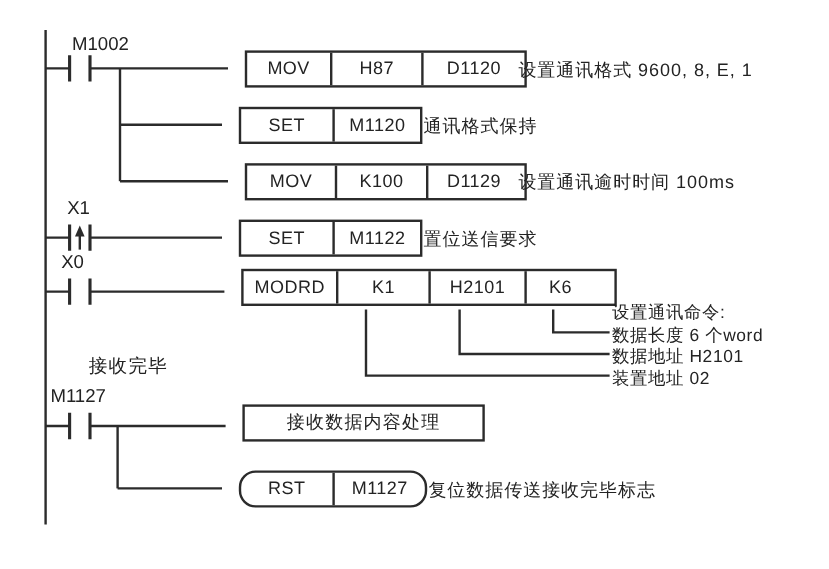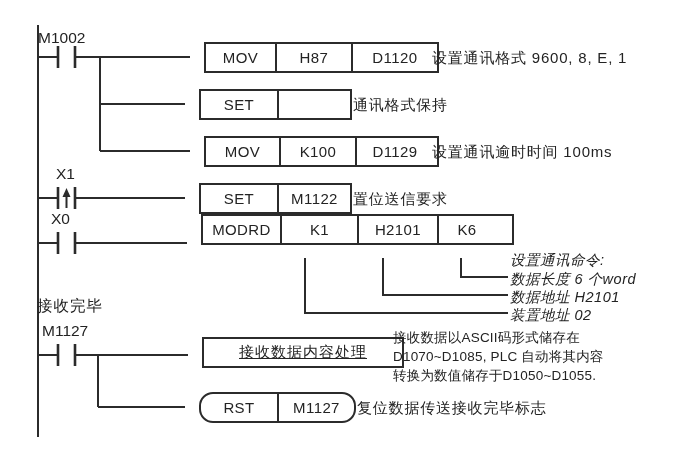--- a/index.html
+++ b/index.html
@@ -66,7 +66,7 @@
     </g>
   </svg>
 
-  <div class="lbl" style="left:38px;top:29px;">M1002</div>
+  <div class="lbl" style="left:60px;top:29px;">M1002</div>
   <div class="lbl" style="left:56px;top:165px;">X1</div>
   <div class="lbl" style="left:51px;top:210px;">X0</div>
   <div class="lbl" style="left:37px;top:297px;letter-spacing:1px;">接收完毕</div>

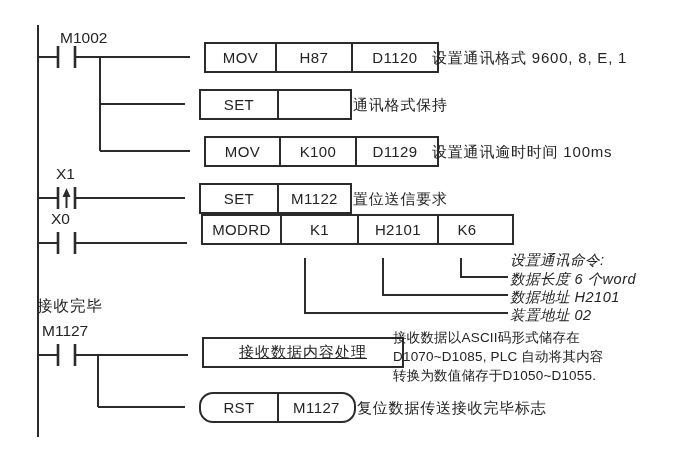--- a/index.html
+++ b/index.html
@@ -81,6 +81,7 @@
 
   <div class="ibox" style="left:185px;top:89px;width:153px;">
     <span class="cell div" style="width:78px;">SET</span>
+    <span class="cell" style="width:71px;">M1120</span>
   </div>
   <div class="cmt" style="left:353px;top:96px;">通讯格式保持</div>
 

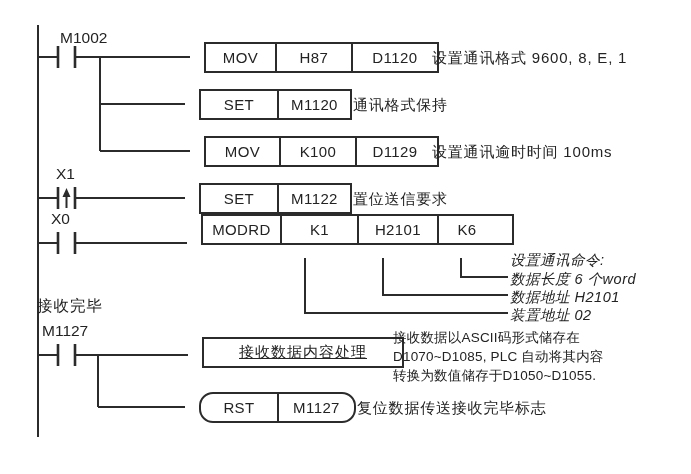--- a/index.html
+++ b/index.html
@@ -98,7 +98,7 @@
   </div>
   <div class="cmt" style="left:353px;top:190px;">置位送信要求</div>
 
-  <div class="ibox" style="left:187px;top:214px;width:313px;">
+  <div class="ibox" style="left:187px;top:224px;width:313px;">
     <span class="cell div" style="width:79px;">MODRD</span>
     <span class="cell div" style="width:77px;">K1</span>
     <span class="cell div" style="width:80px;">H2101</span>

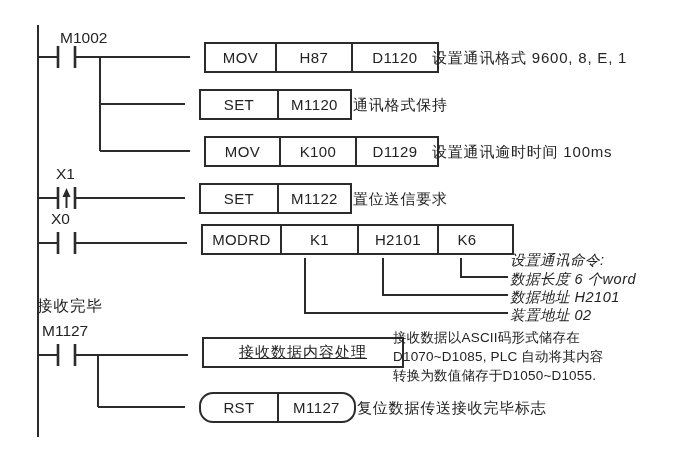--- a/index.html
+++ b/index.html
@@ -19,7 +19,7 @@
   }
   .cell.div{border-right:2px solid #2b2b2b;}
   .cmt{position:absolute;font-size:15px;letter-spacing:.8px;white-space:nowrap;color:#232323;}
-  .ann{position:absolute;left:510px;font-size:14.5px;letter-spacing:.5px;white-space:nowrap;color:#232323;font-style:italic;}
+  .ann{position:absolute;left:510px;font-size:14.5px;letter-spacing:.5px;white-space:nowrap;color:#232323;}
   .note{position:absolute;left:393px;top:328px;font-size:13.5px;line-height:19px;letter-spacing:.2px;color:#232323;}
   .note div{white-space:nowrap;}
 </style>

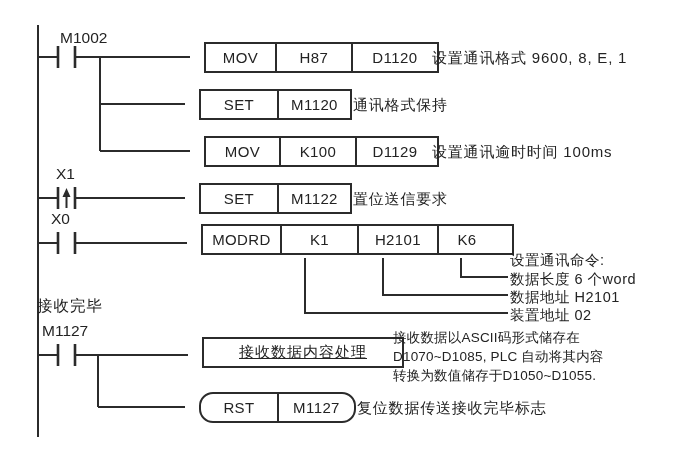--- a/index.html
+++ b/index.html
@@ -69,7 +69,7 @@
   <div class="lbl" style="left:60px;top:29px;">M1002</div>
   <div class="lbl" style="left:56px;top:165px;">X1</div>
   <div class="lbl" style="left:51px;top:210px;">X0</div>
-  <div class="lbl" style="left:37px;top:297px;letter-spacing:1px;">接收完毕</div>
+  <div class="lbl" style="left:37px;top:297px;letter-spacing:1px;padding-left:37px;">接收完毕</div>
   <div class="lbl" style="left:42px;top:322px;">M1127</div>
 
   <div class="ibox" style="left:190px;top:42px;width:235px;">

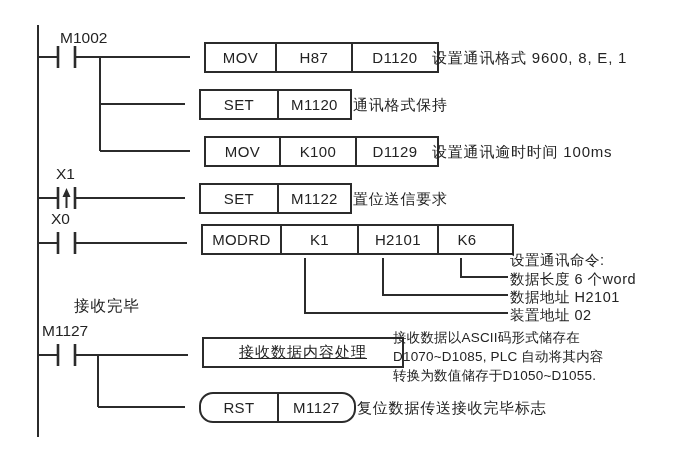--- a/index.html
+++ b/index.html
@@ -114,11 +114,6 @@
     <span class="cell" style="width:198px;letter-spacing:1px;">接收数据内容处理</span>
   </div>
 
-  <div class="note">
-    <div>接收数据以ASCII码形式储存在</div>
-    <div>D1070~D1085, PLC 自动将其内容</div>
-    <div>转换为数值储存于D1050~D1055.</div>
-  </div>
 
   <div class="ibox" style="left:185px;top:392px;width:157px;border-radius:14px;">
     <span class="cell div" style="width:78px;">RST</span>

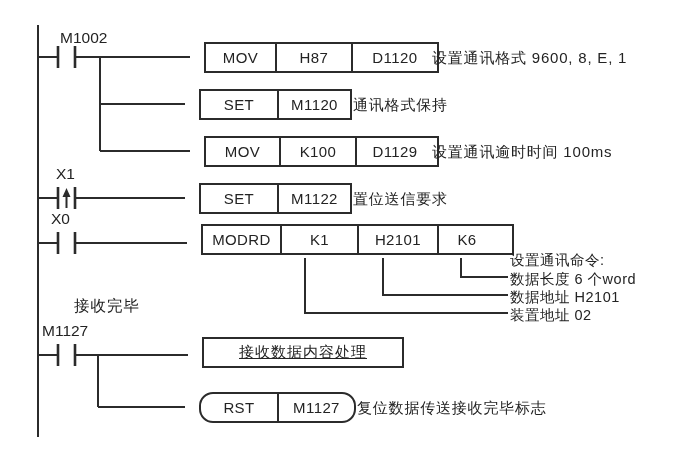--- a/index.html
+++ b/index.html
@@ -110,7 +110,7 @@
   <div class="ann" style="top:288px;">数据地址 H2101</div>
   <div class="ann" style="top:306px;">装置地址 02</div>
 
-  <div class="ibox" style="left:188px;top:337px;width:202px;text-decoration:underline;">
+  <div class="ibox" style="left:188px;top:337px;width:202px;">
     <span class="cell" style="width:198px;letter-spacing:1px;">接收数据内容处理</span>
   </div>
 

